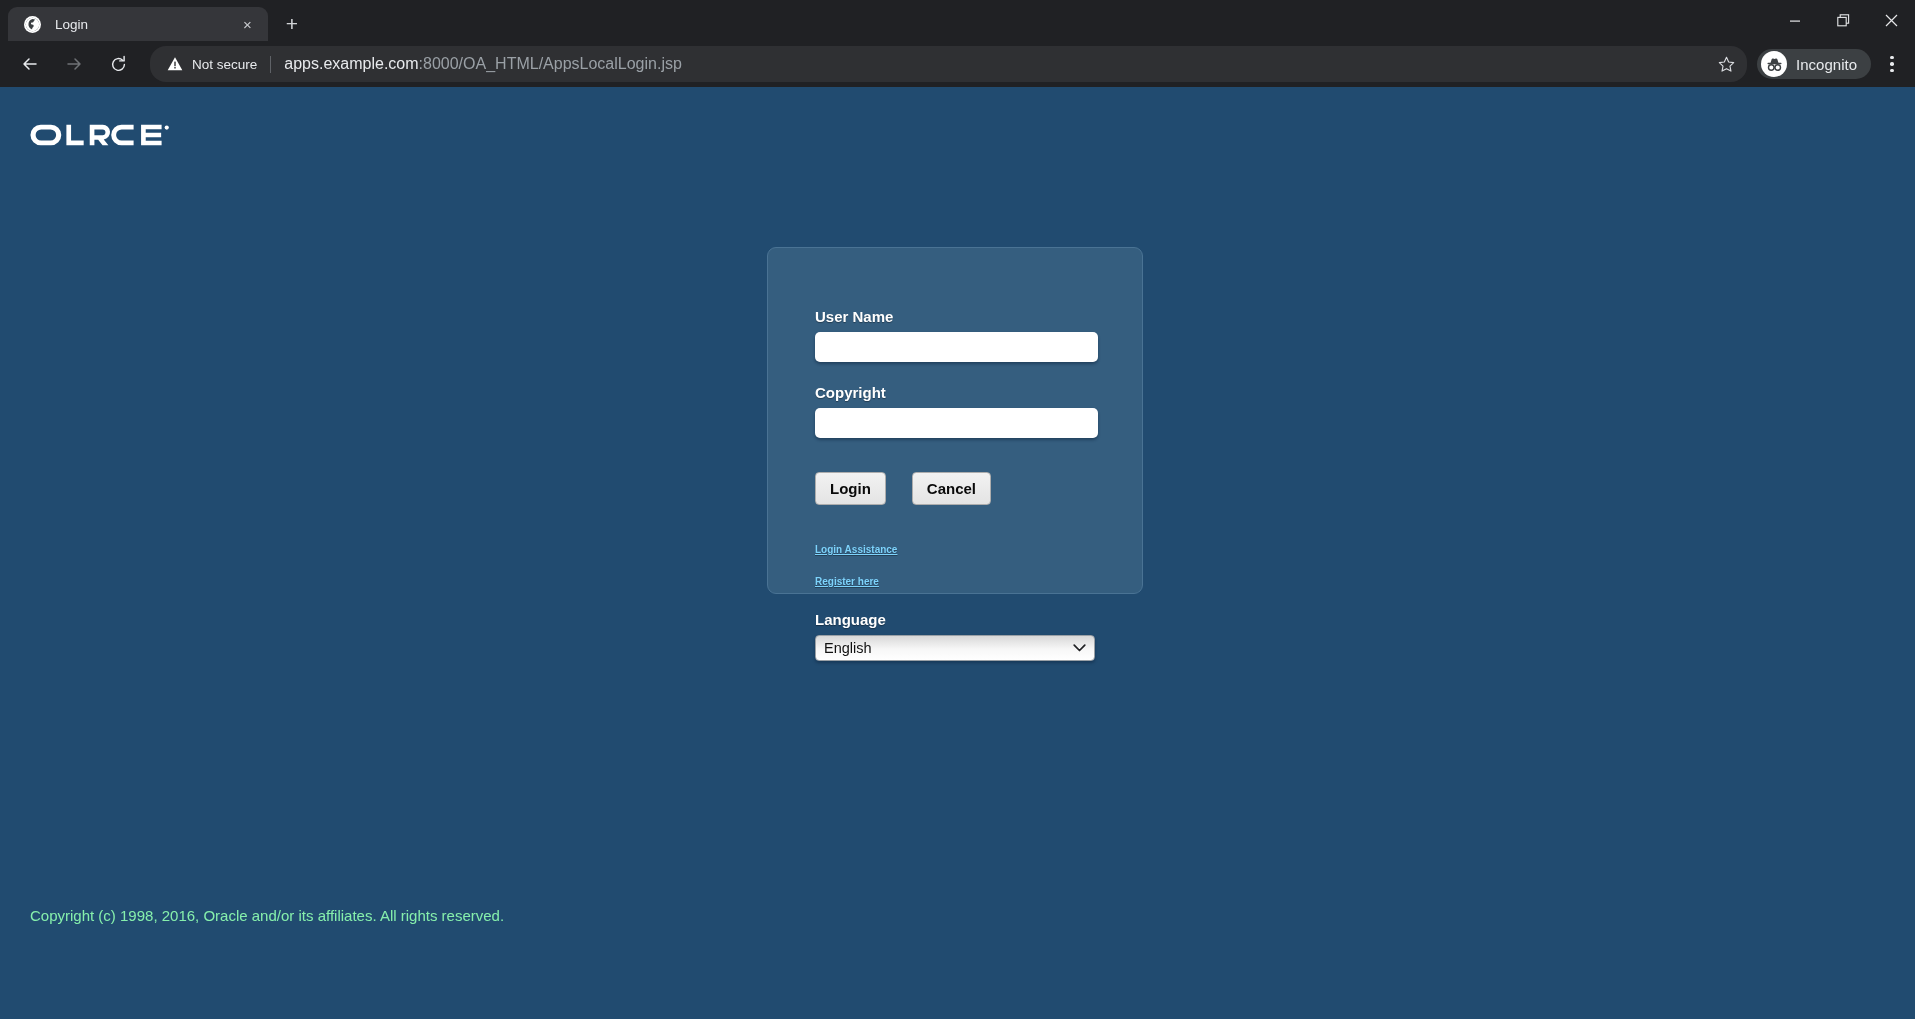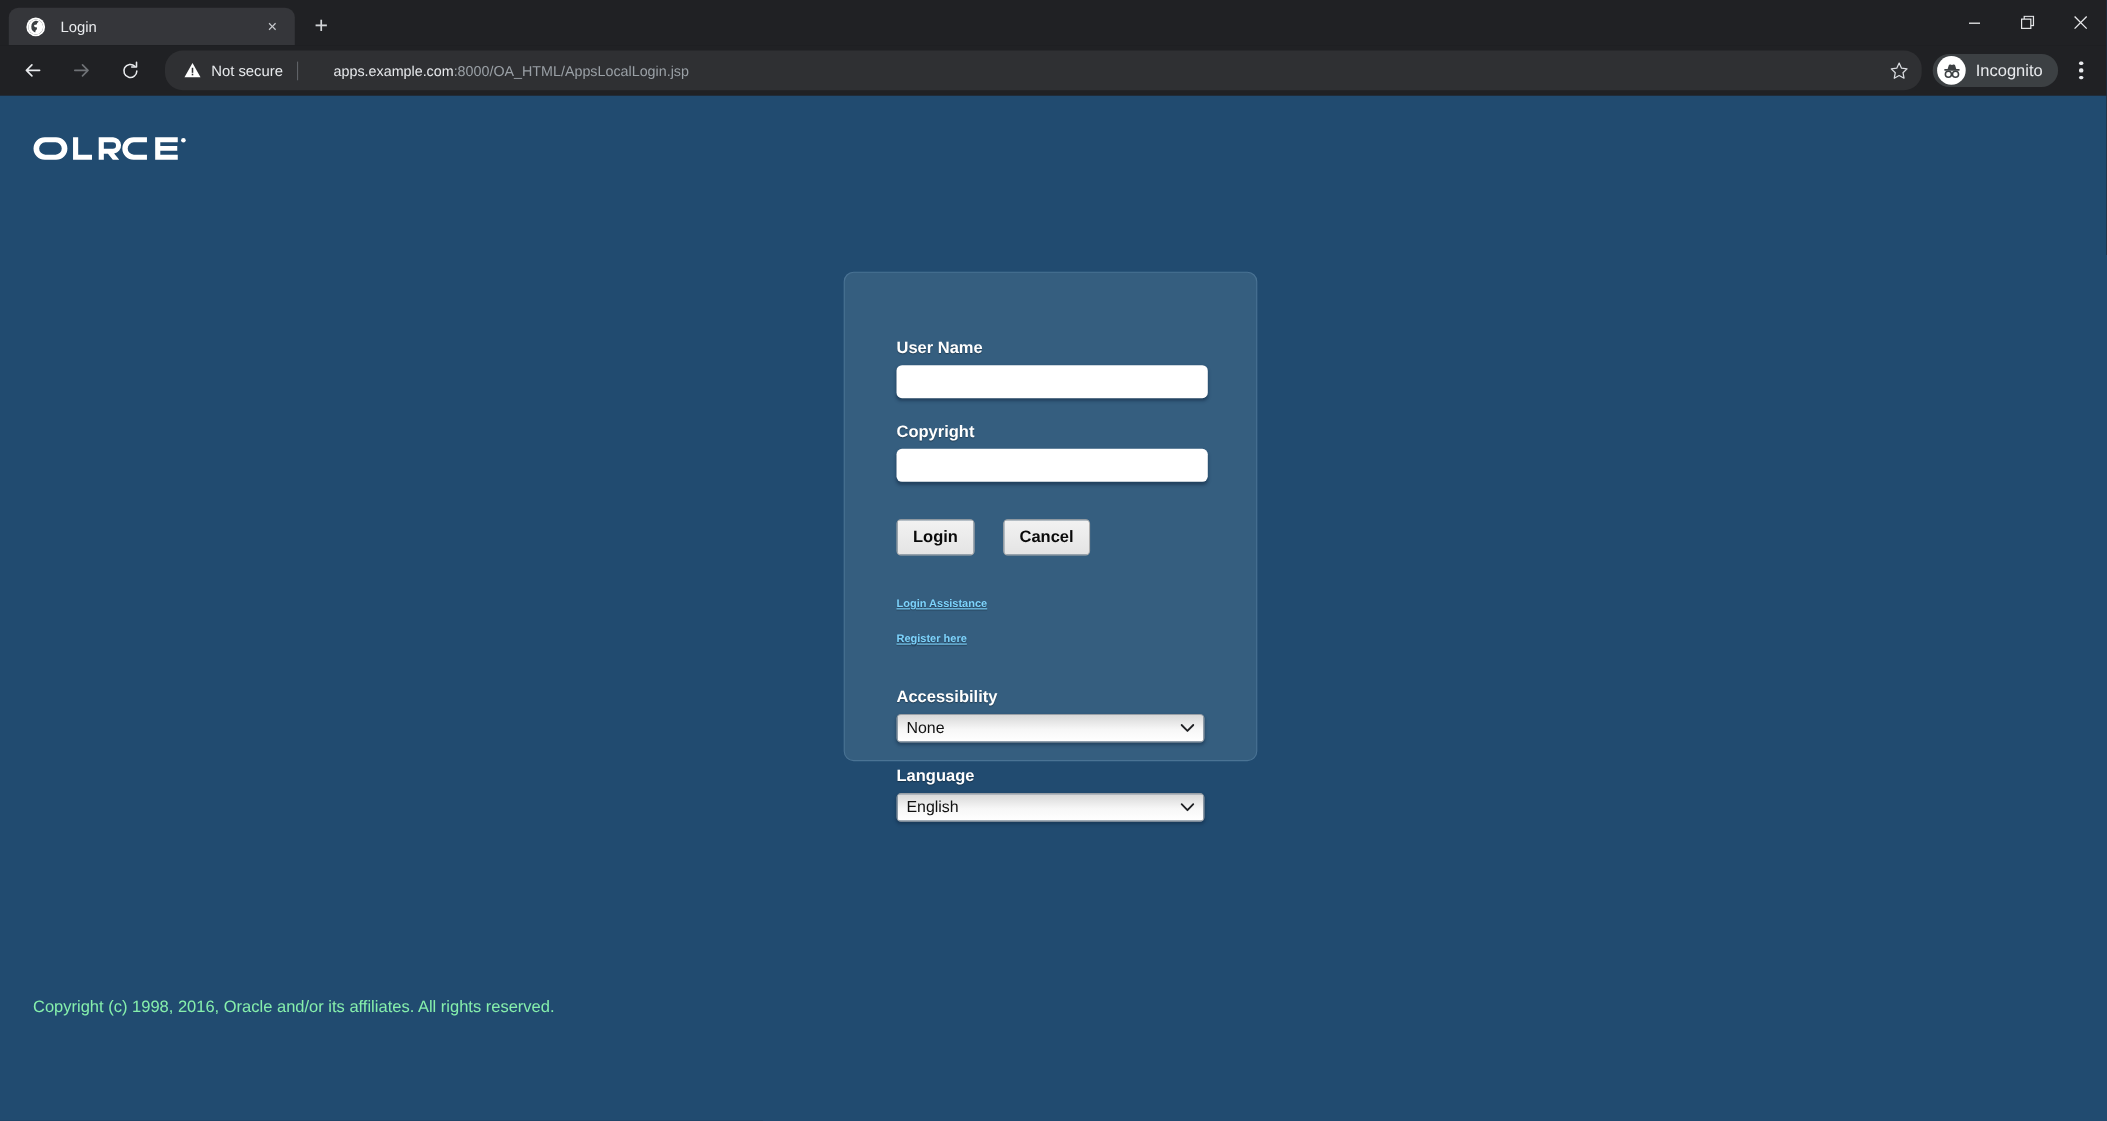--- a/index.html
+++ b/index.html
@@ -172,13 +172,12 @@
   }
 
   .url {
-    font-size: 13px;
+    font-size: 16px;
     white-space: nowrap;
     overflow: hidden;
     flex: 1;
     min-width: 0;
     color: #9aa0a6;
-    margin-left: 19px;
   }
   .url .host { color: #e8eaed; }
 

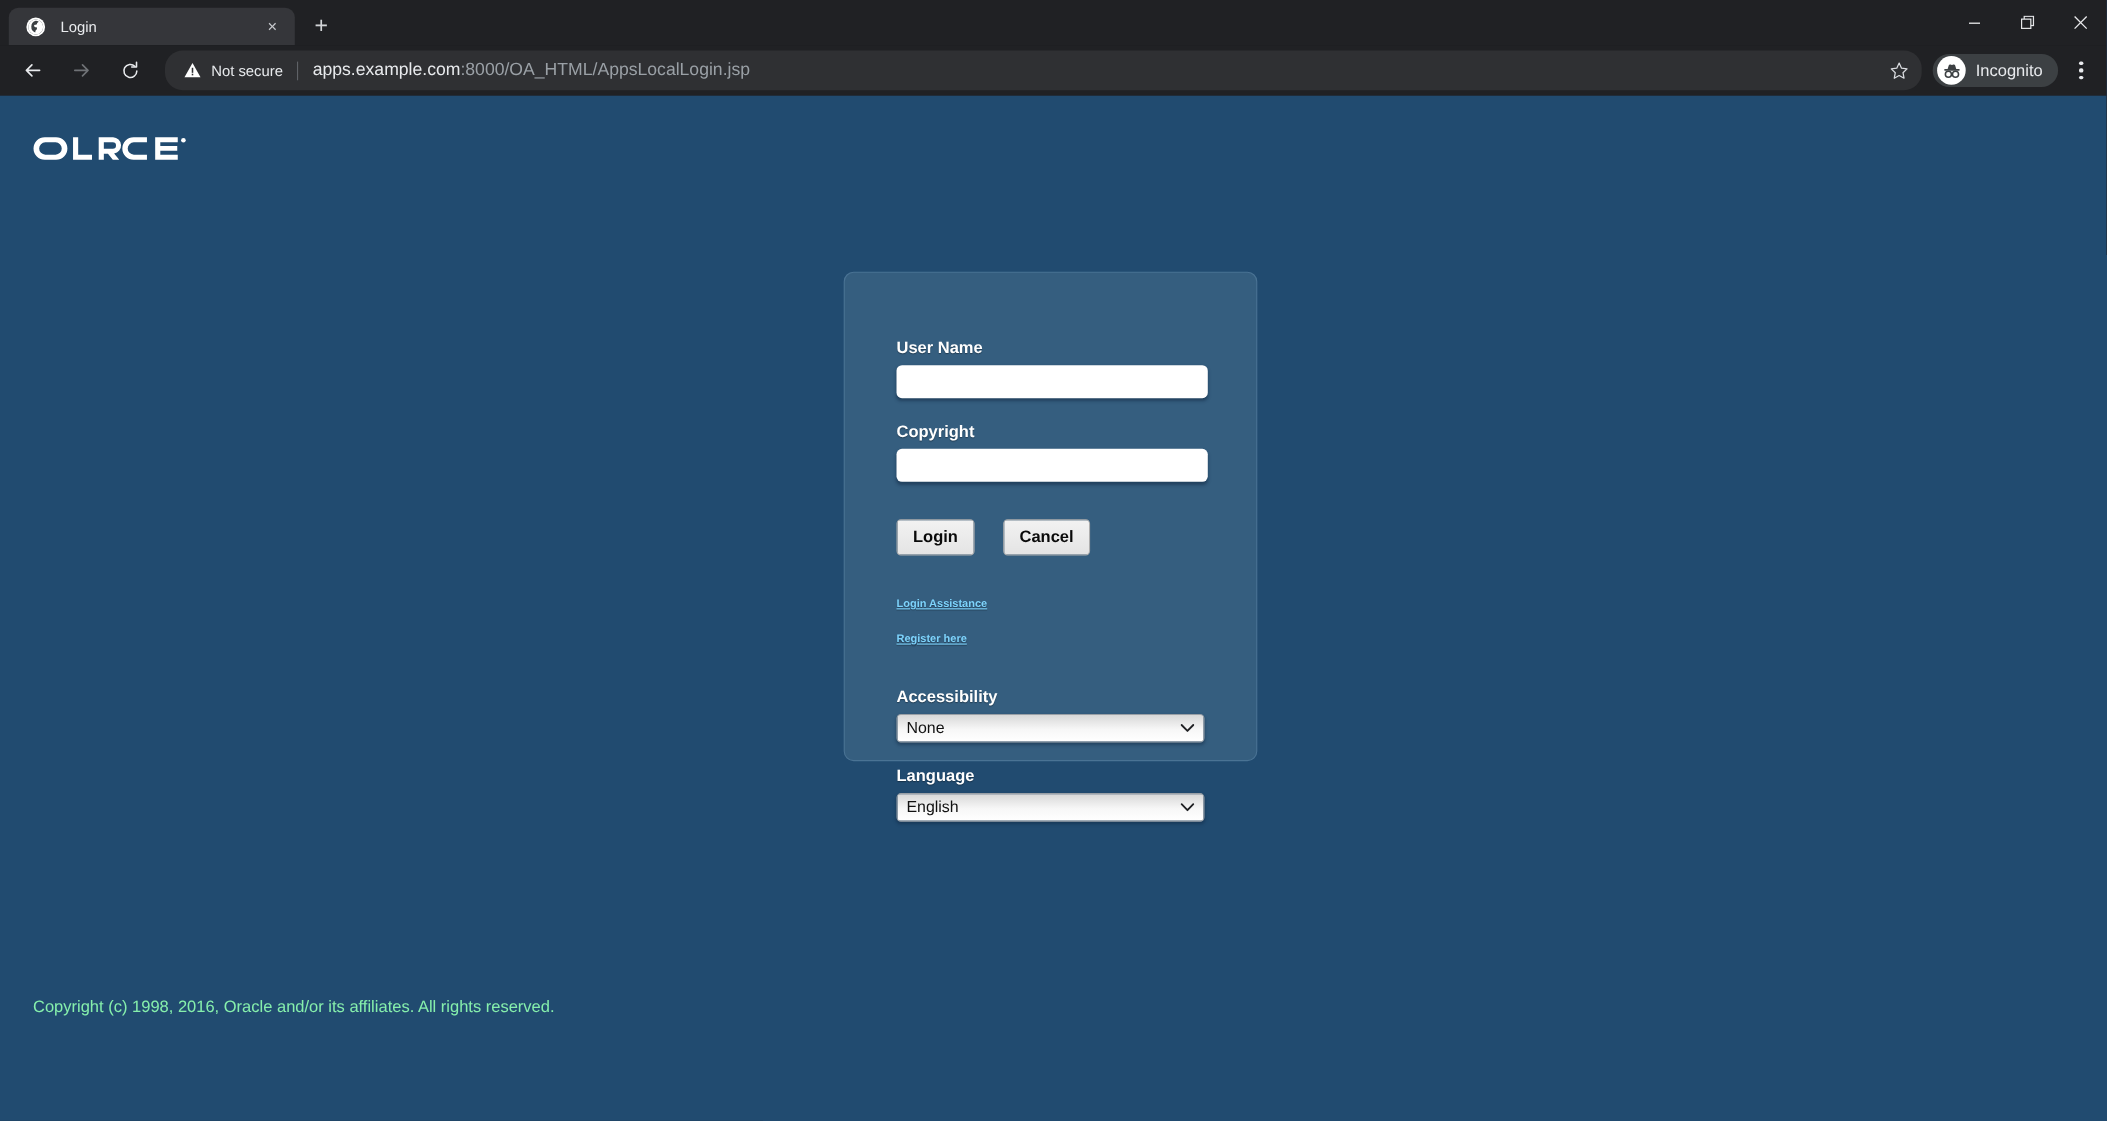--- a/index.html
+++ b/index.html
@@ -264,7 +264,7 @@
     left: 767px;
     top: 160px;
     width: 376px;
-    height: 445px;
+    height: 347px;
     background: #355e7f;
     border: 1px solid #4a7394;
     border-radius: 9px;

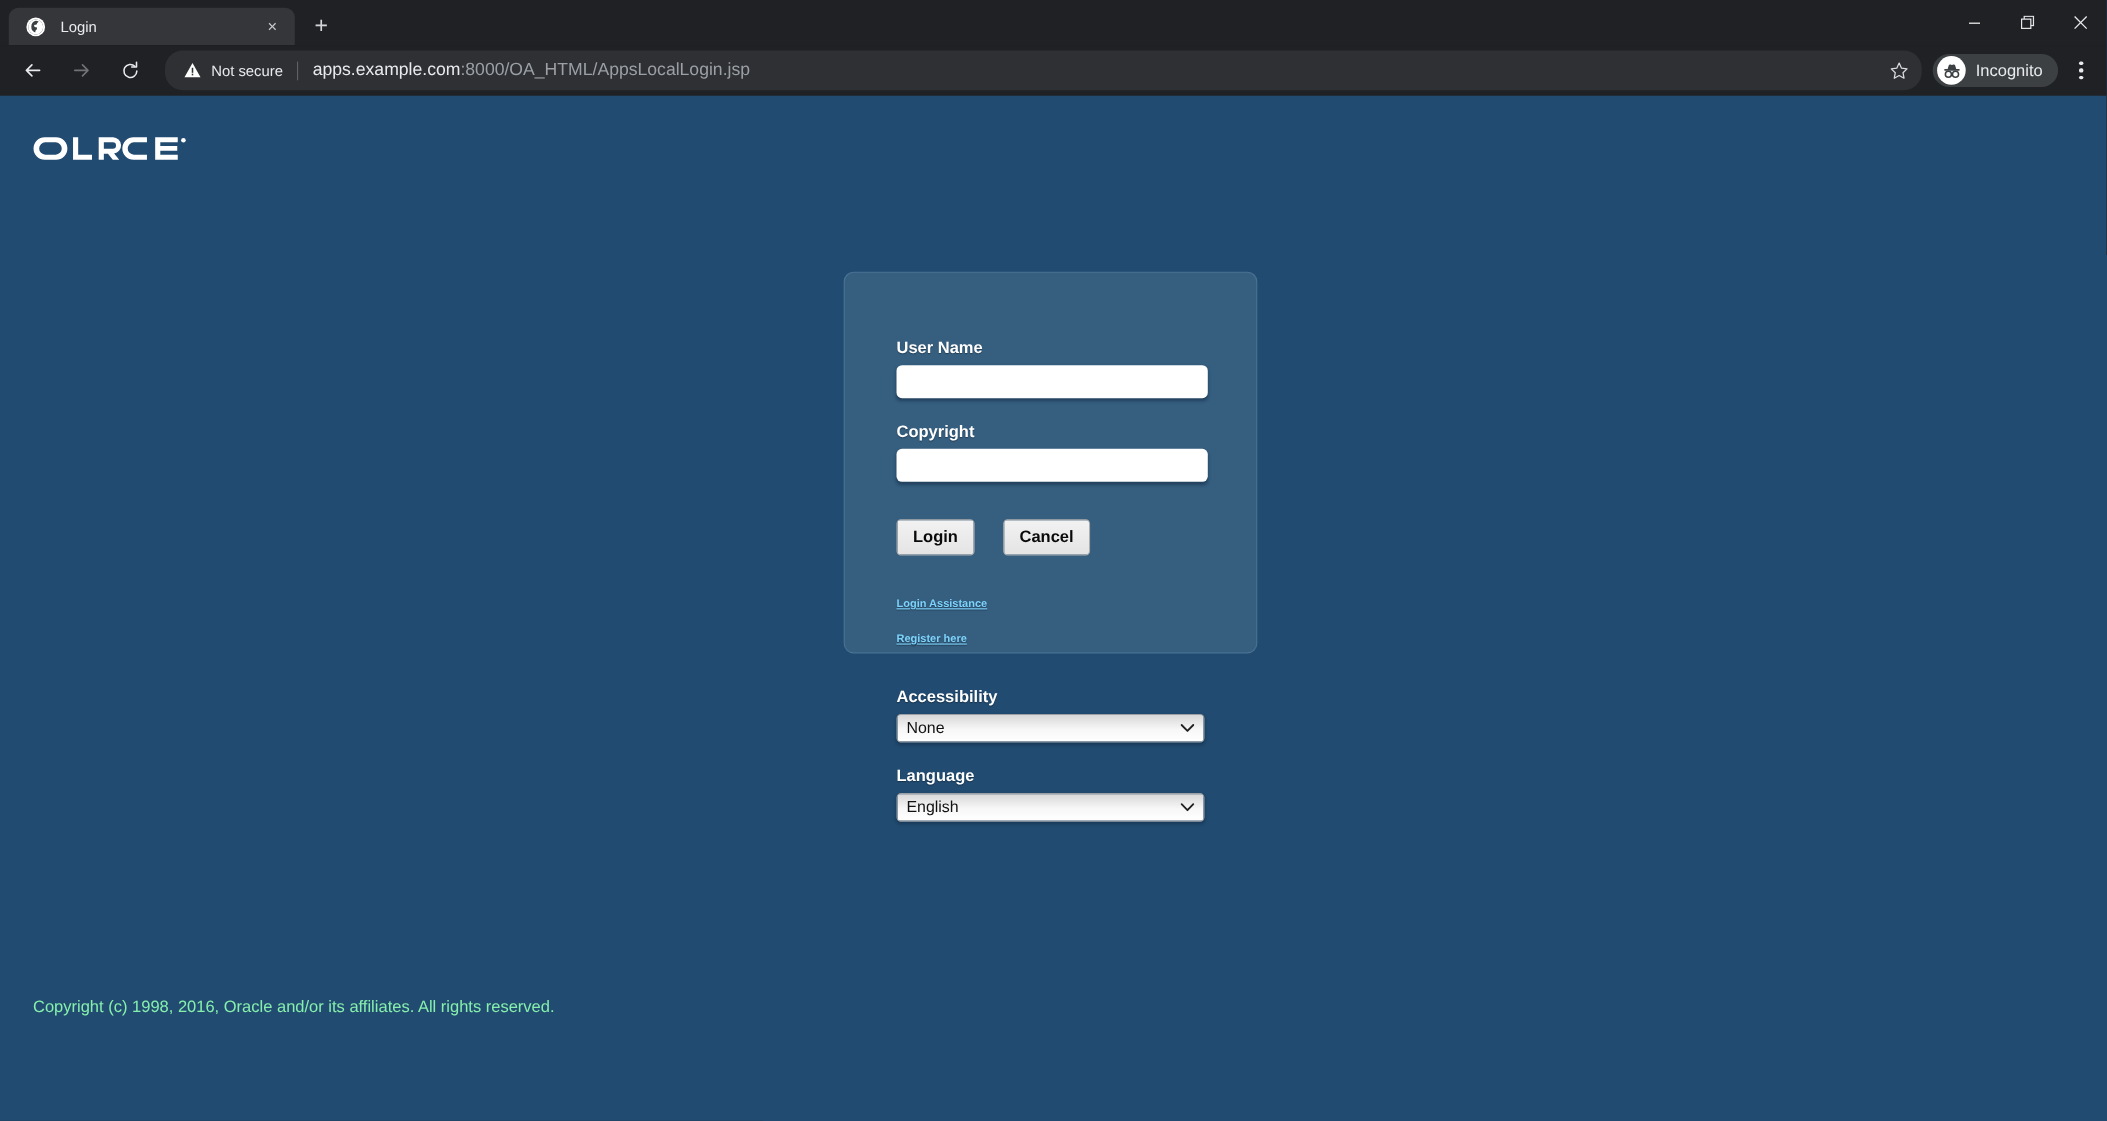--- a/index.html
+++ b/index.html
@@ -519,19 +519,6 @@
           <a class="link">Register here</a>
         </div>
 
-        <div class="sel-gap-1">
-          <div class="section-label">Accessibility</div>
-          <div class="select-wrap">
-            <select class="styled-select">
-              <option>None</option>
-            </select>
-            <span class="select-chevron">
-              <svg width="13" height="9" viewBox="0 0 13 9">
-                  <path d="M1.2 1.6 L6.5 7 L11.8 1.6" stroke="#202124" stroke-width="1.7" fill="none" stroke-linecap="round" stroke-linejoin="round"></path>
-                </svg>
-            </span>
-          </div>
-        </div>
 
         <div class="sel-gap-2">
           <div class="section-label">Language</div>

